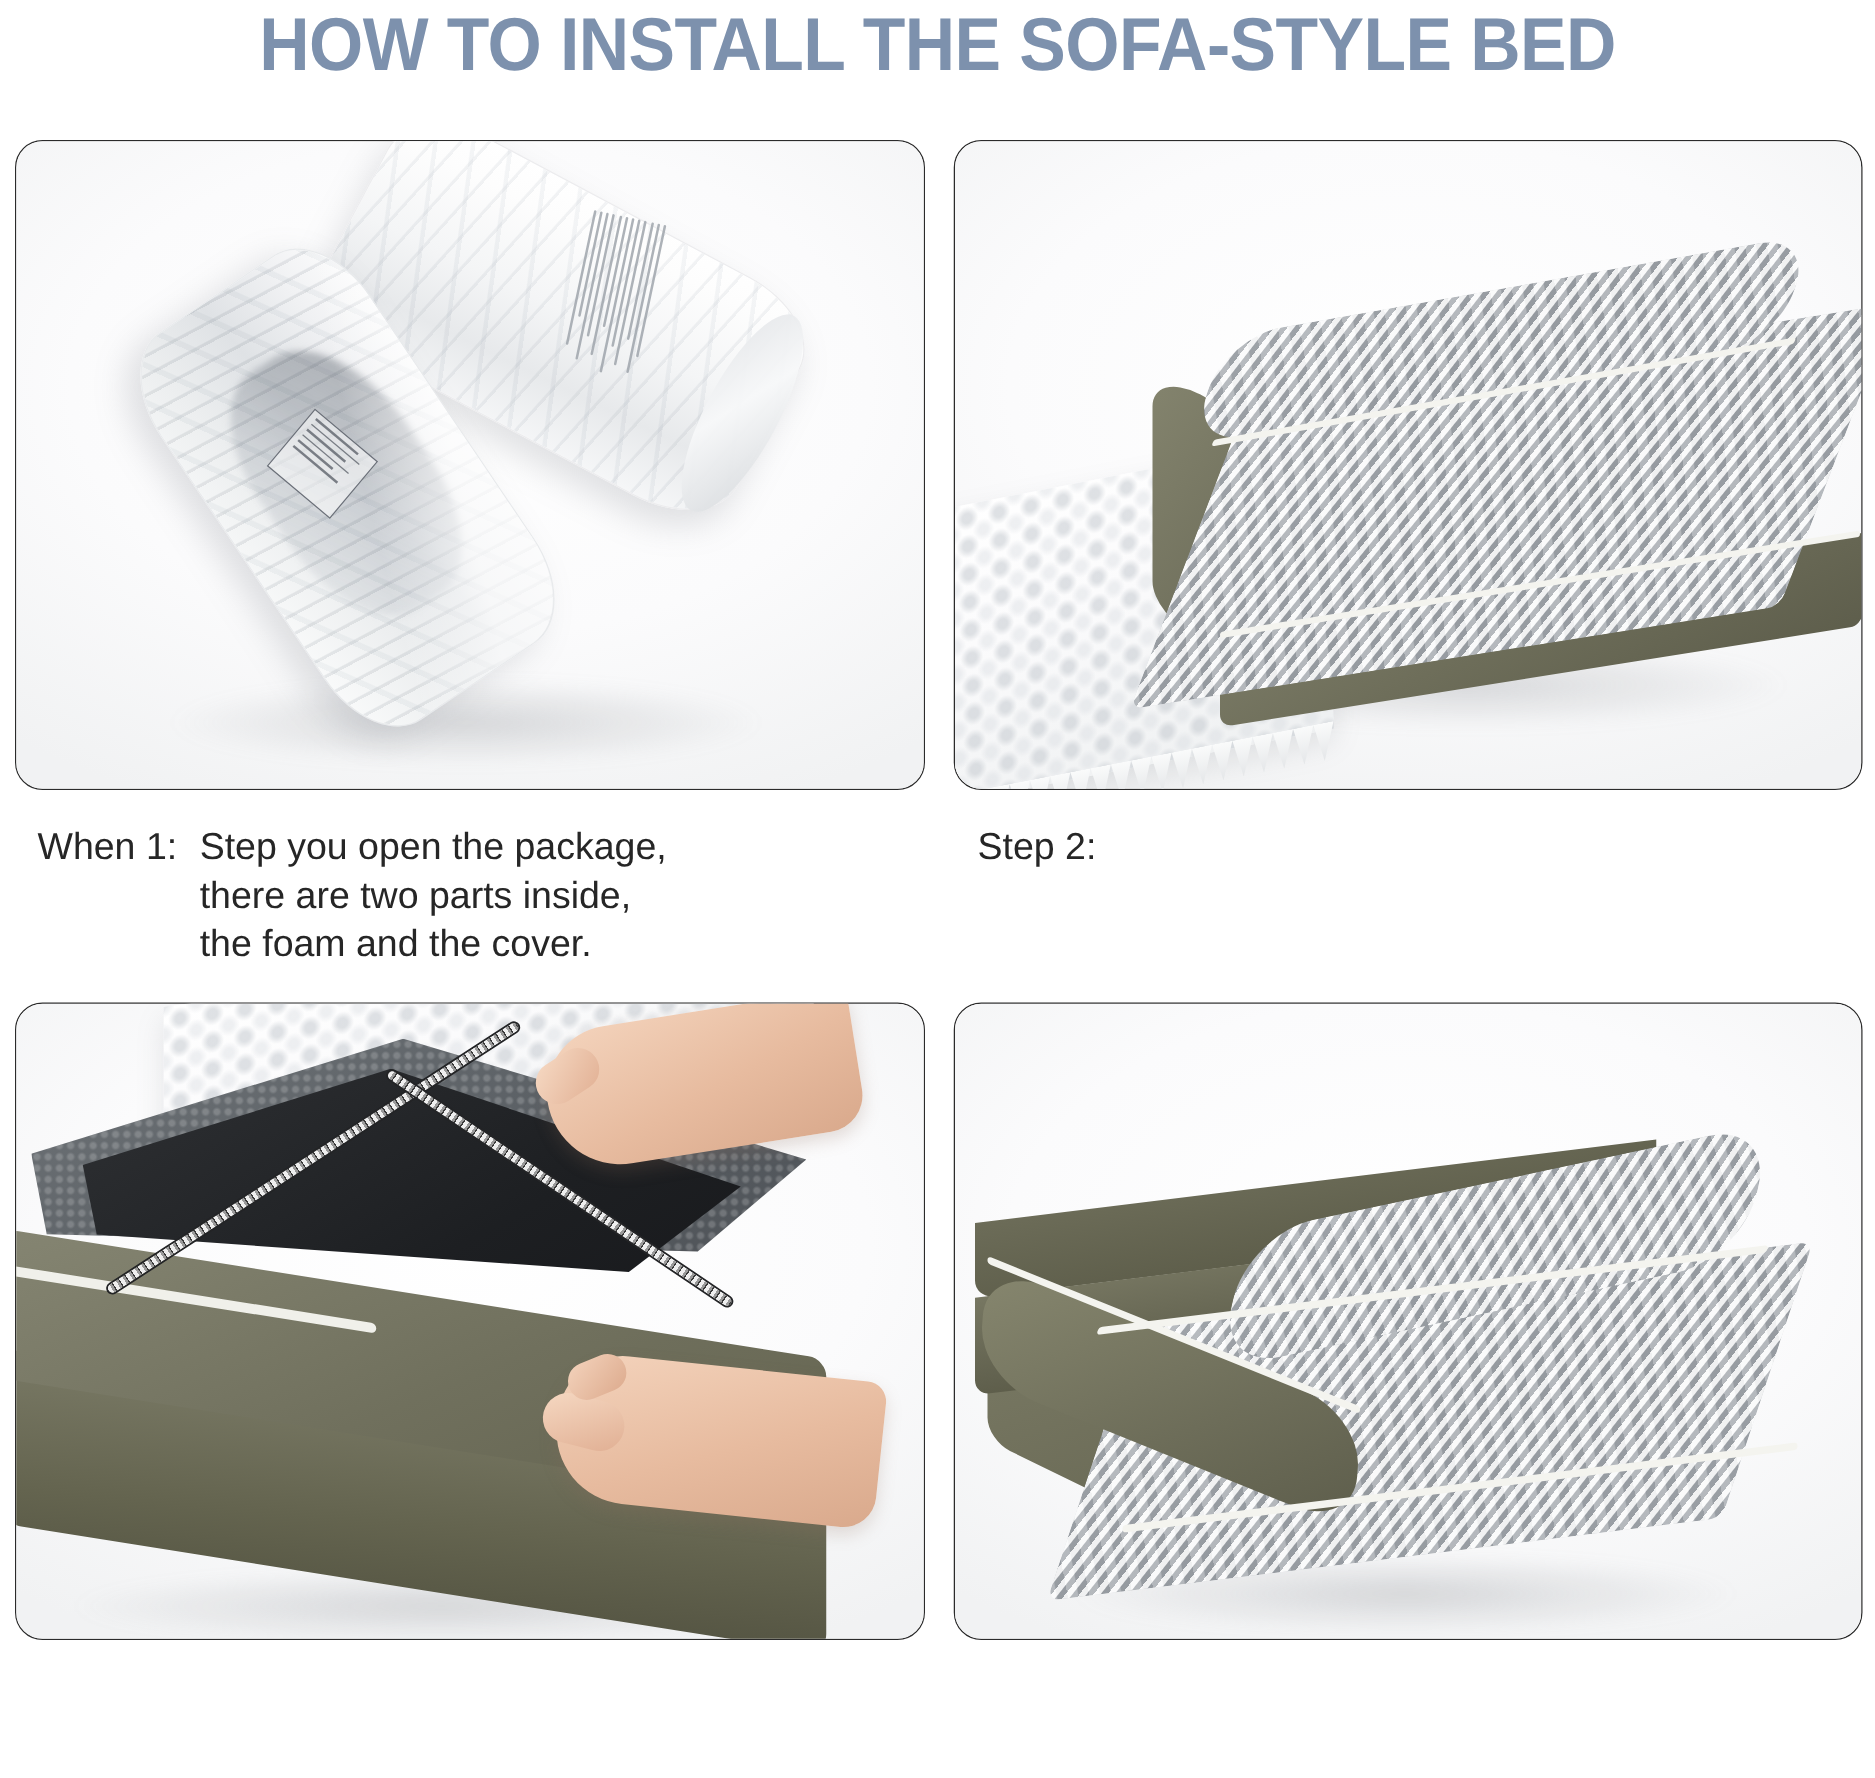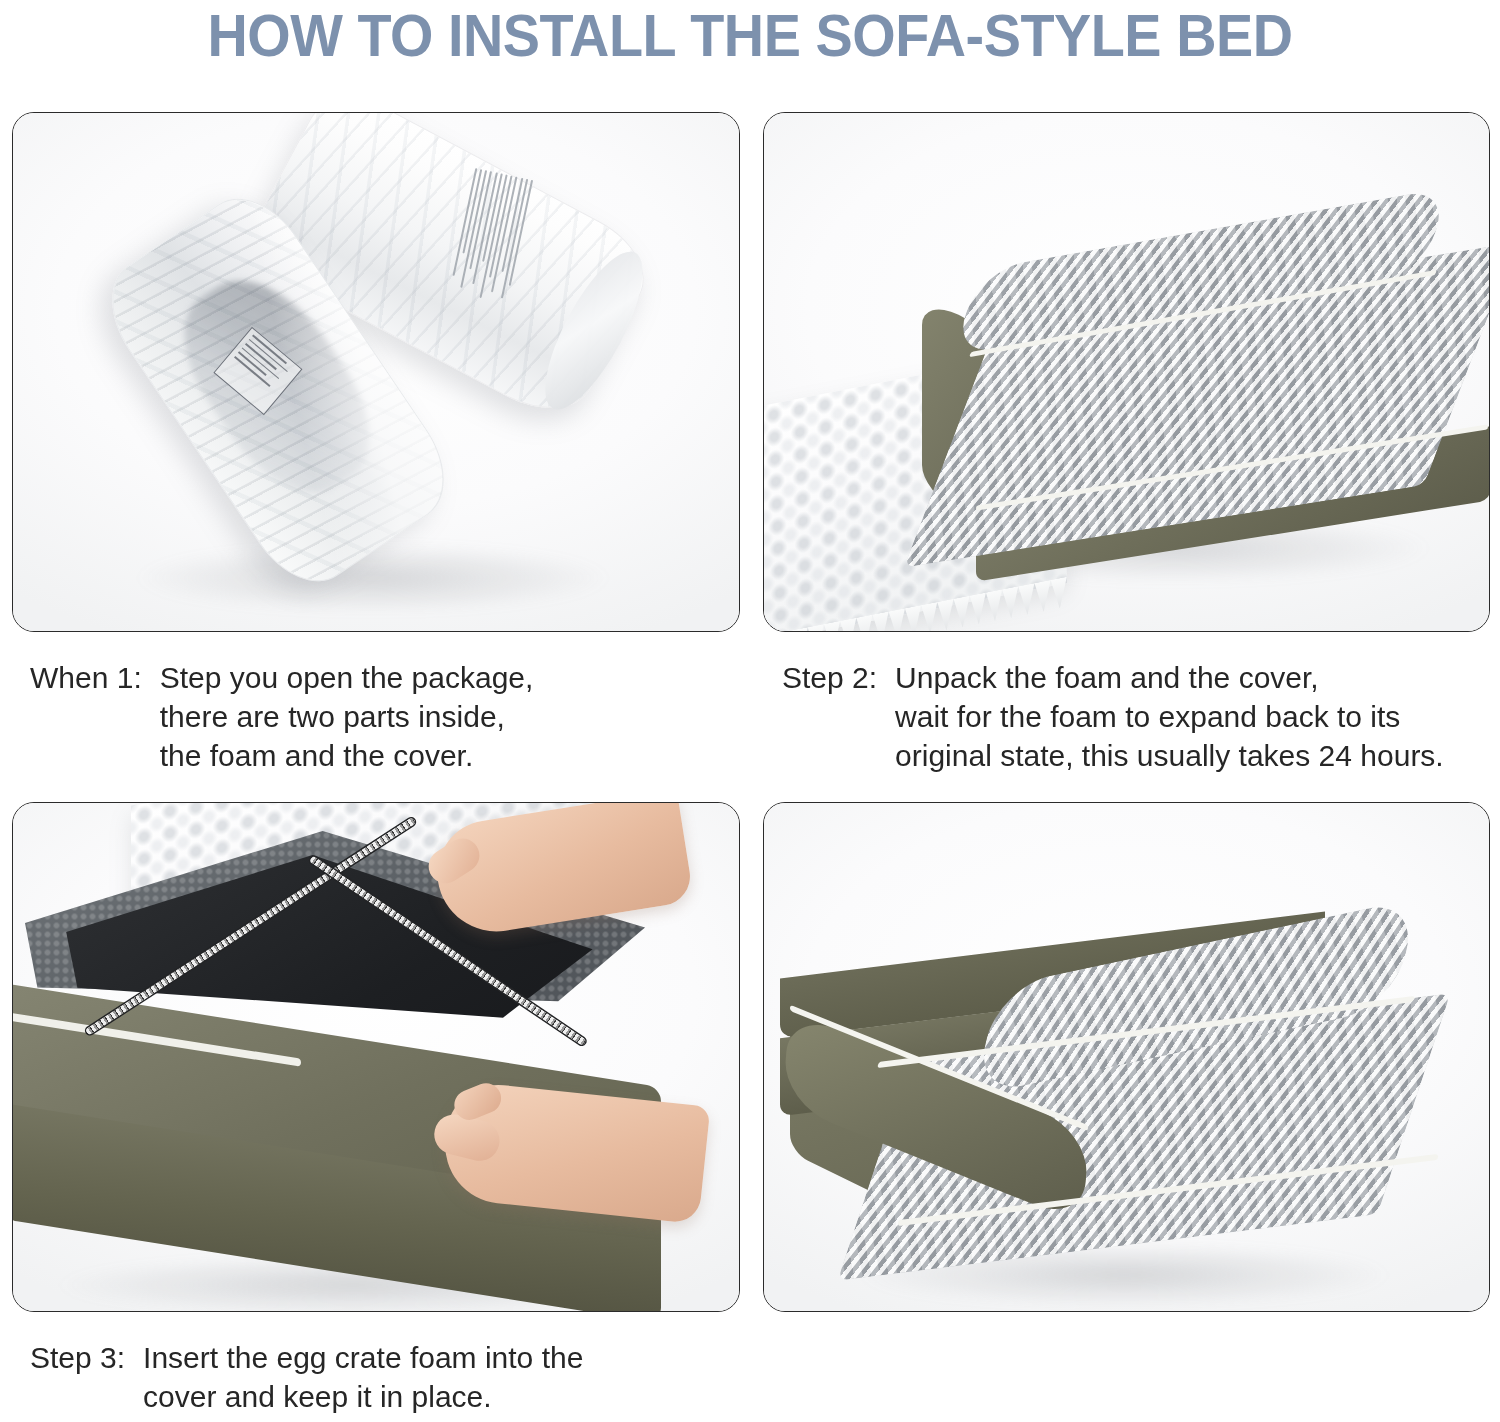--- a/index.html
+++ b/index.html
@@ -325,7 +325,7 @@
   }
   .caption .steptext{flex:1 1 auto;}
   #cap1{left:30px;  top:658px;  width:700px;}
-  #cap2{left:782px; top:658px;  width:710px;}
+  #cap2{left:782px; top:658px;  width:710px;gap:30px;}
   #cap3{left:30px;  top:1338px; width:700px;}
   #cap4{left:820px; top:1338px; width:680px;}
 </style>

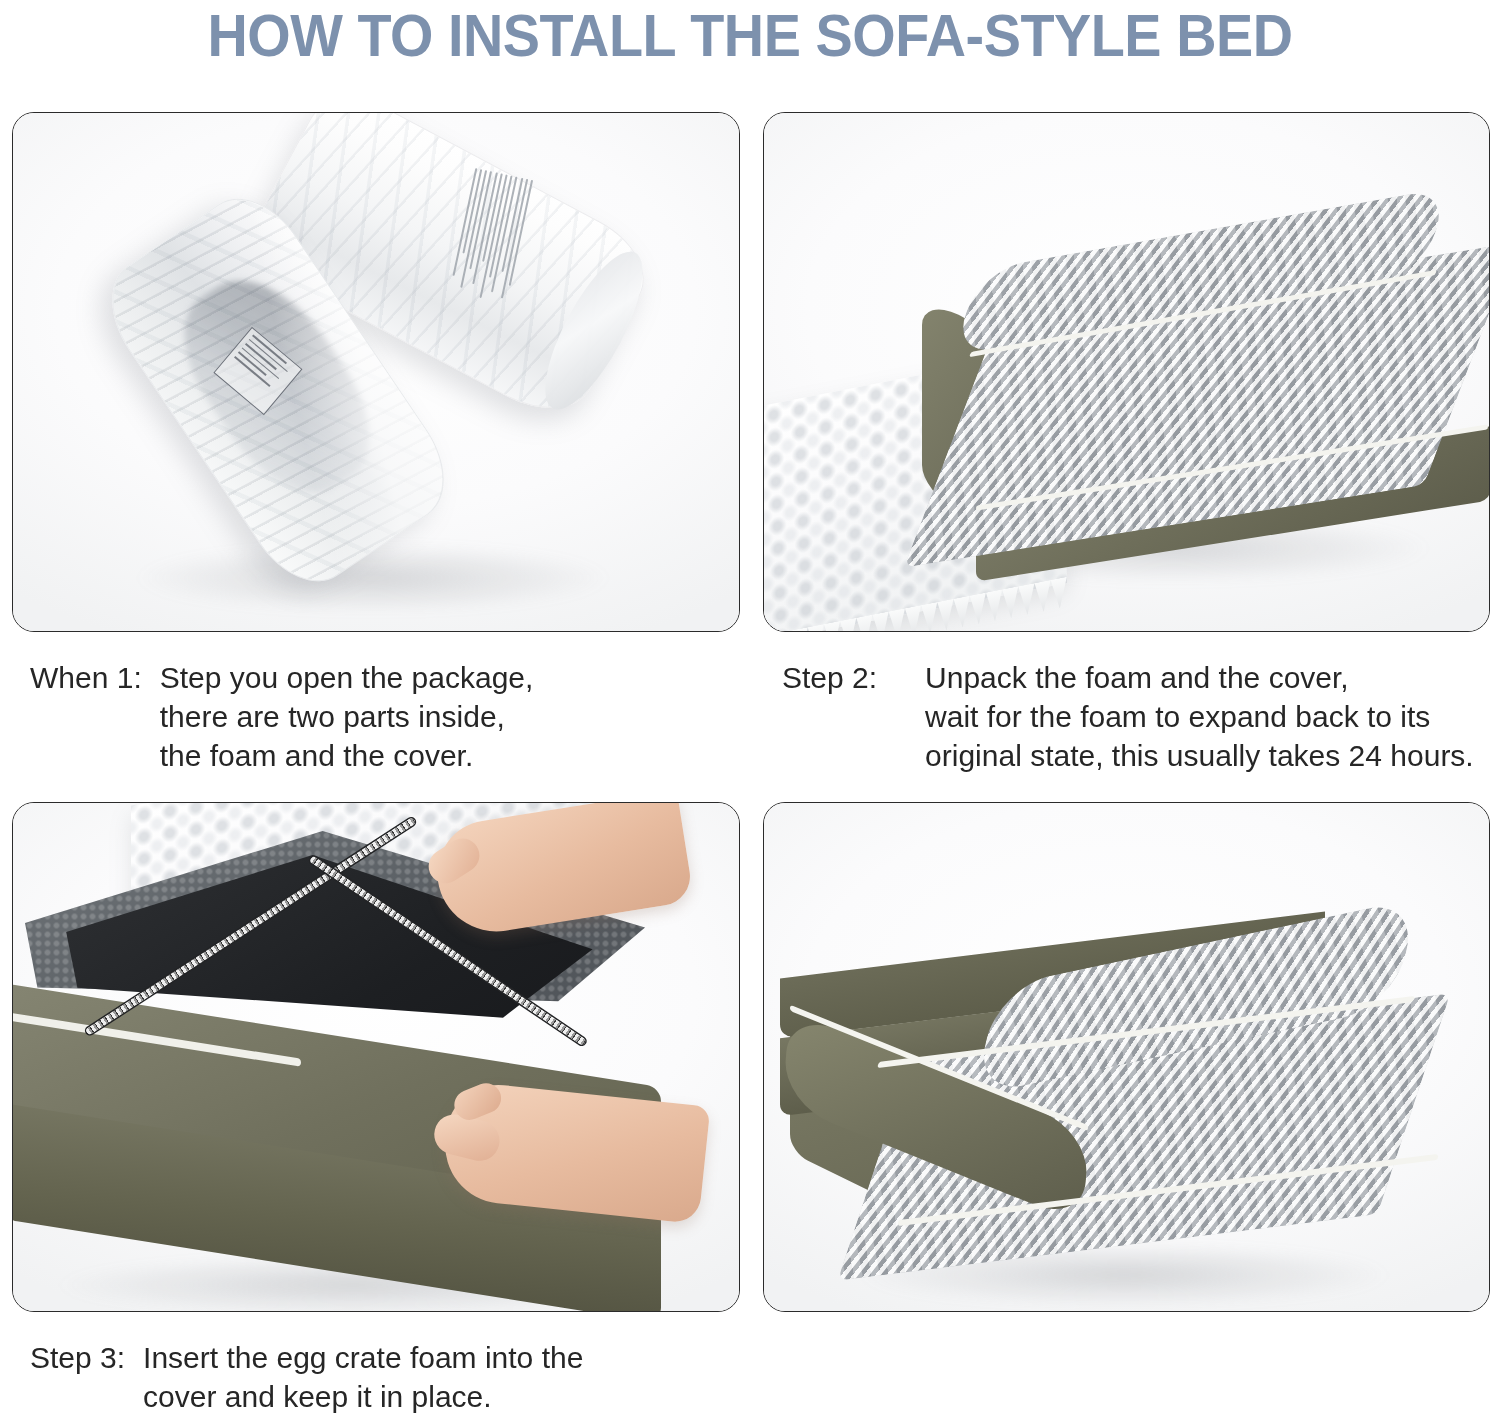--- a/index.html
+++ b/index.html
@@ -470,9 +470,6 @@
 
   <div class="caption" id="cap2">
     <span class="stepname">Step 2:</span>
-    <span class="steptext">Unpack the foam and the cover,
-wait for the foam to expand back to its
-original state, this usually takes 24 hours.</span>
   </div>
 
   <div class="caption" id="cap3">

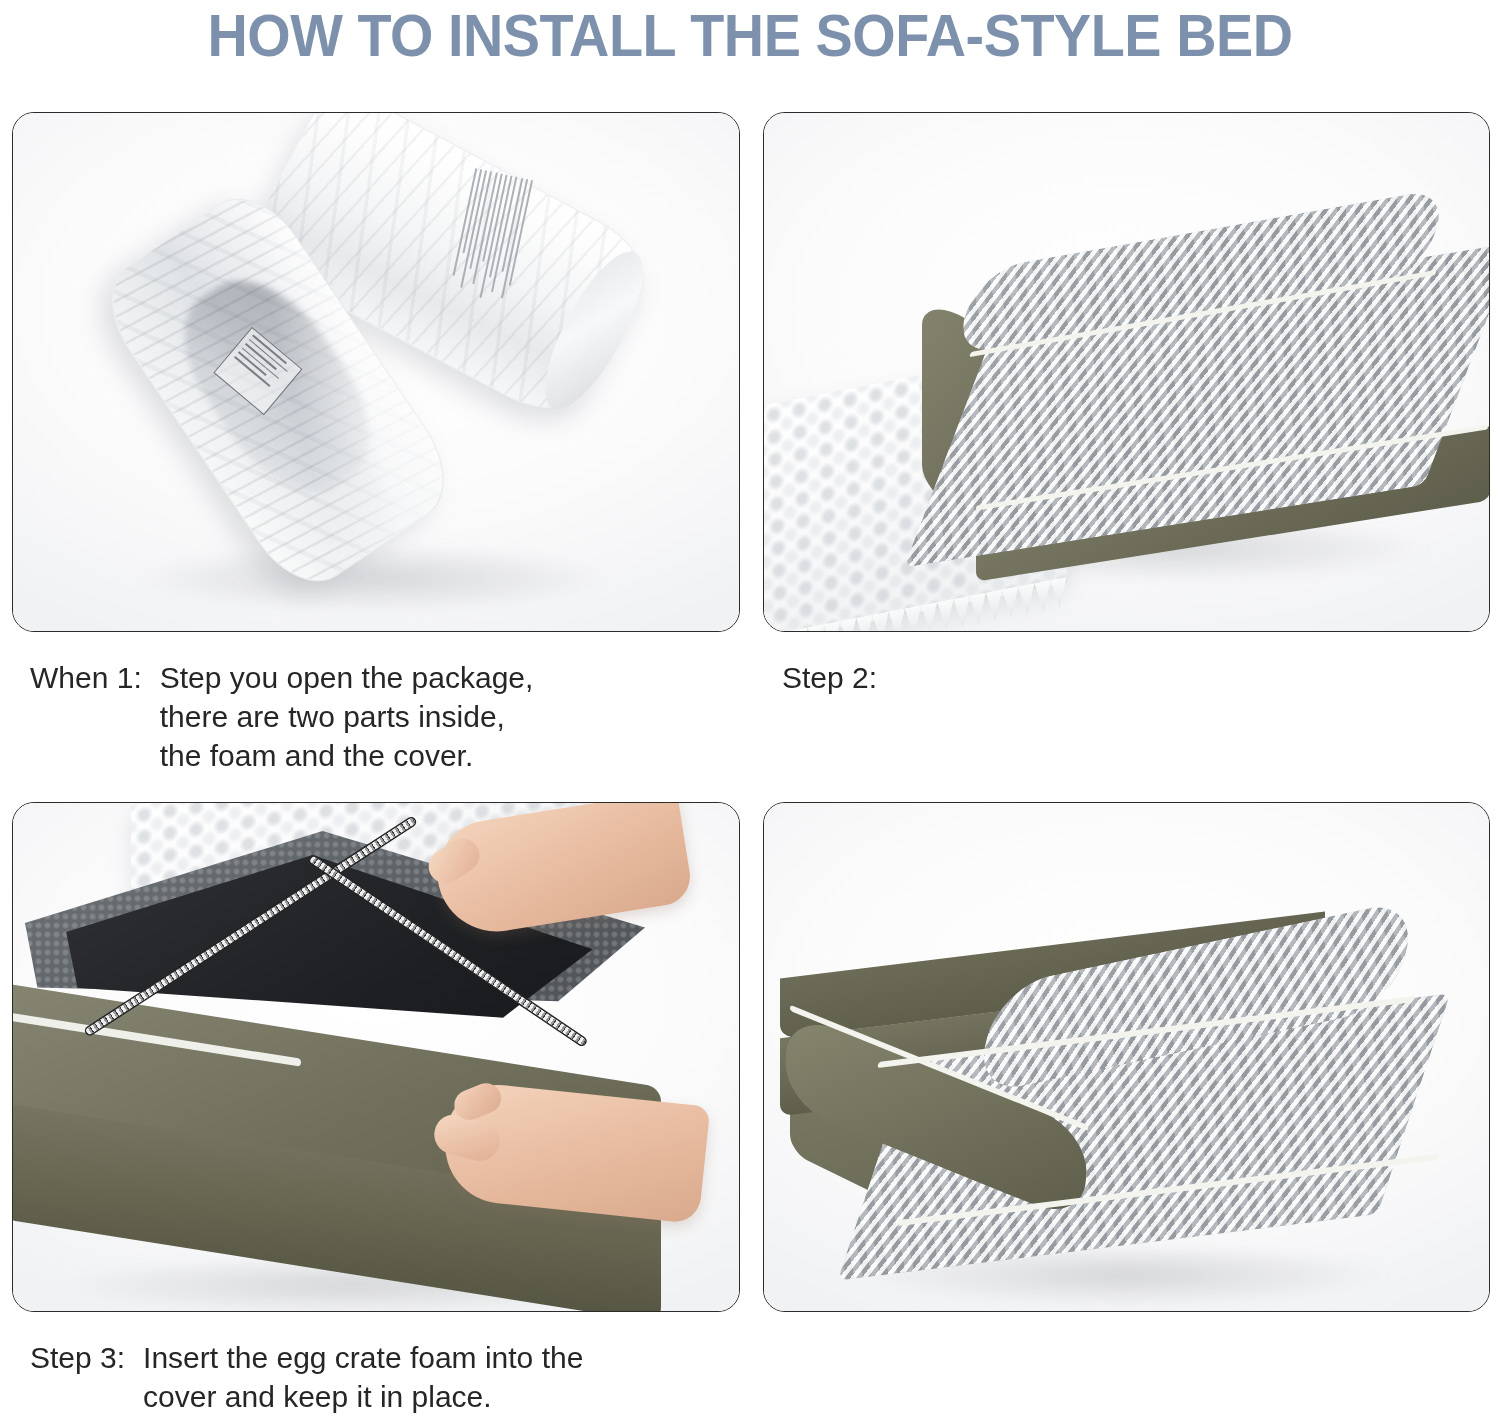--- a/index.html
+++ b/index.html
@@ -472,11 +472,6 @@
     <span class="stepname">Step 2:</span>
   </div>
 
-  <div class="caption" id="cap3">
-    <span class="stepname">Step 3:</span>
-    <span class="steptext">Insert the egg crate foam into the
-cover and keep it in place.</span>
-  </div>
 
 
 </div>

